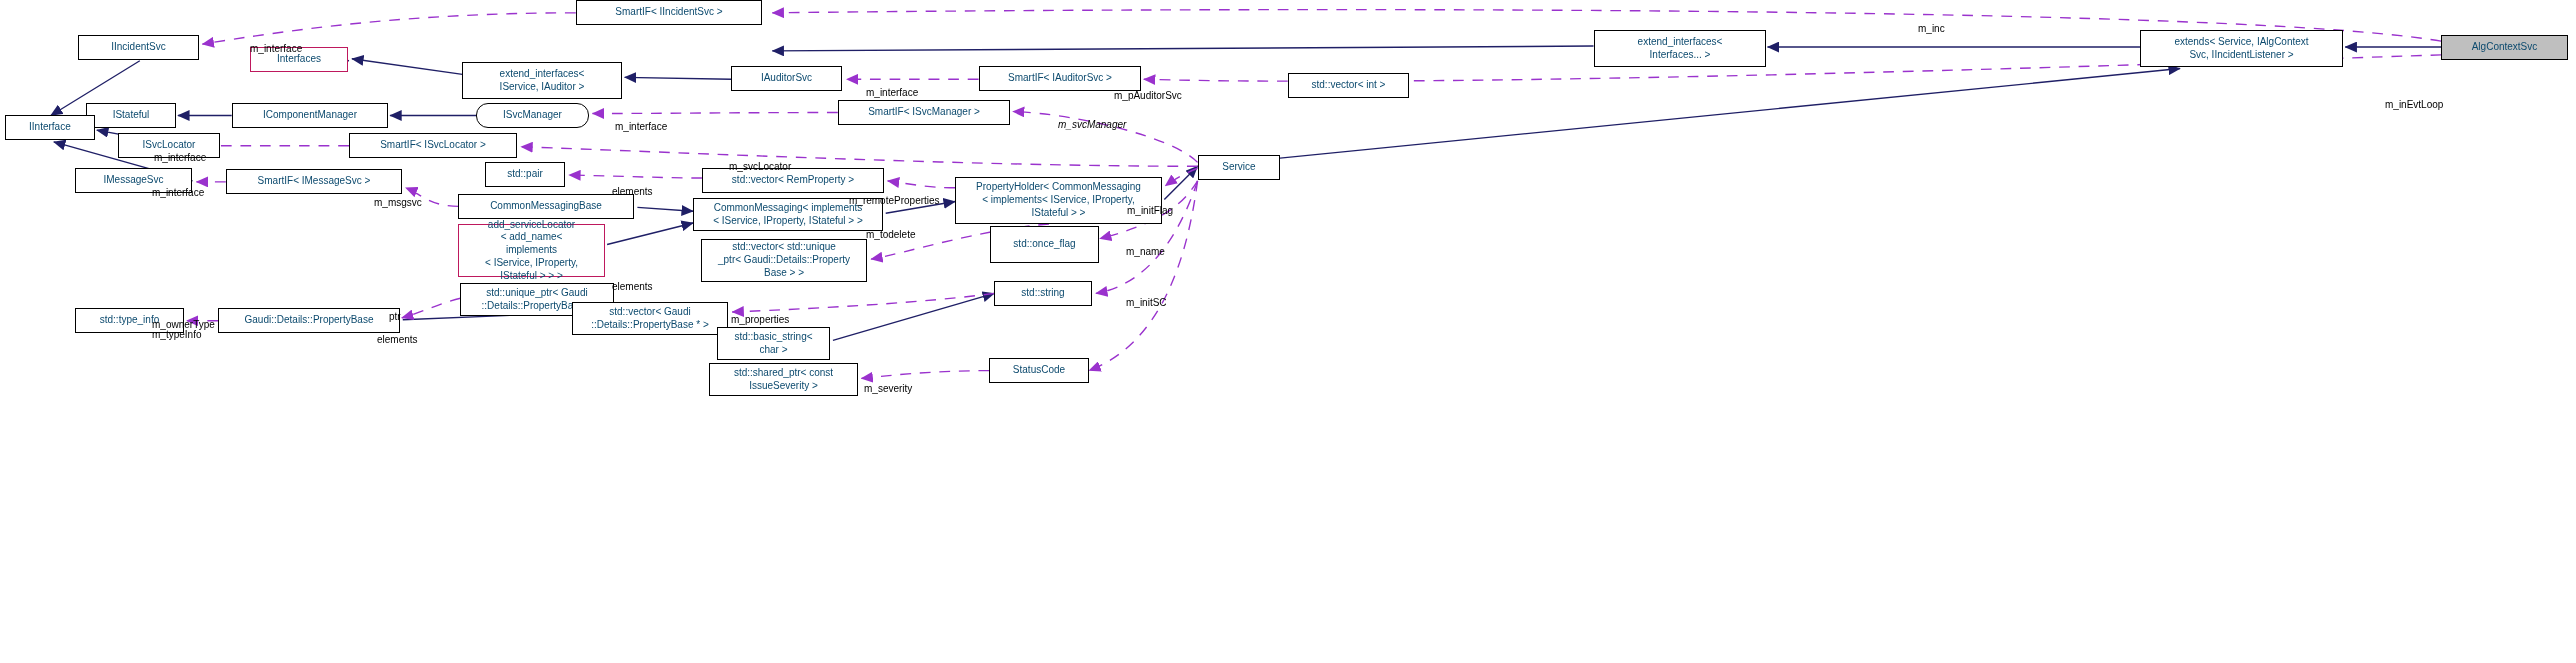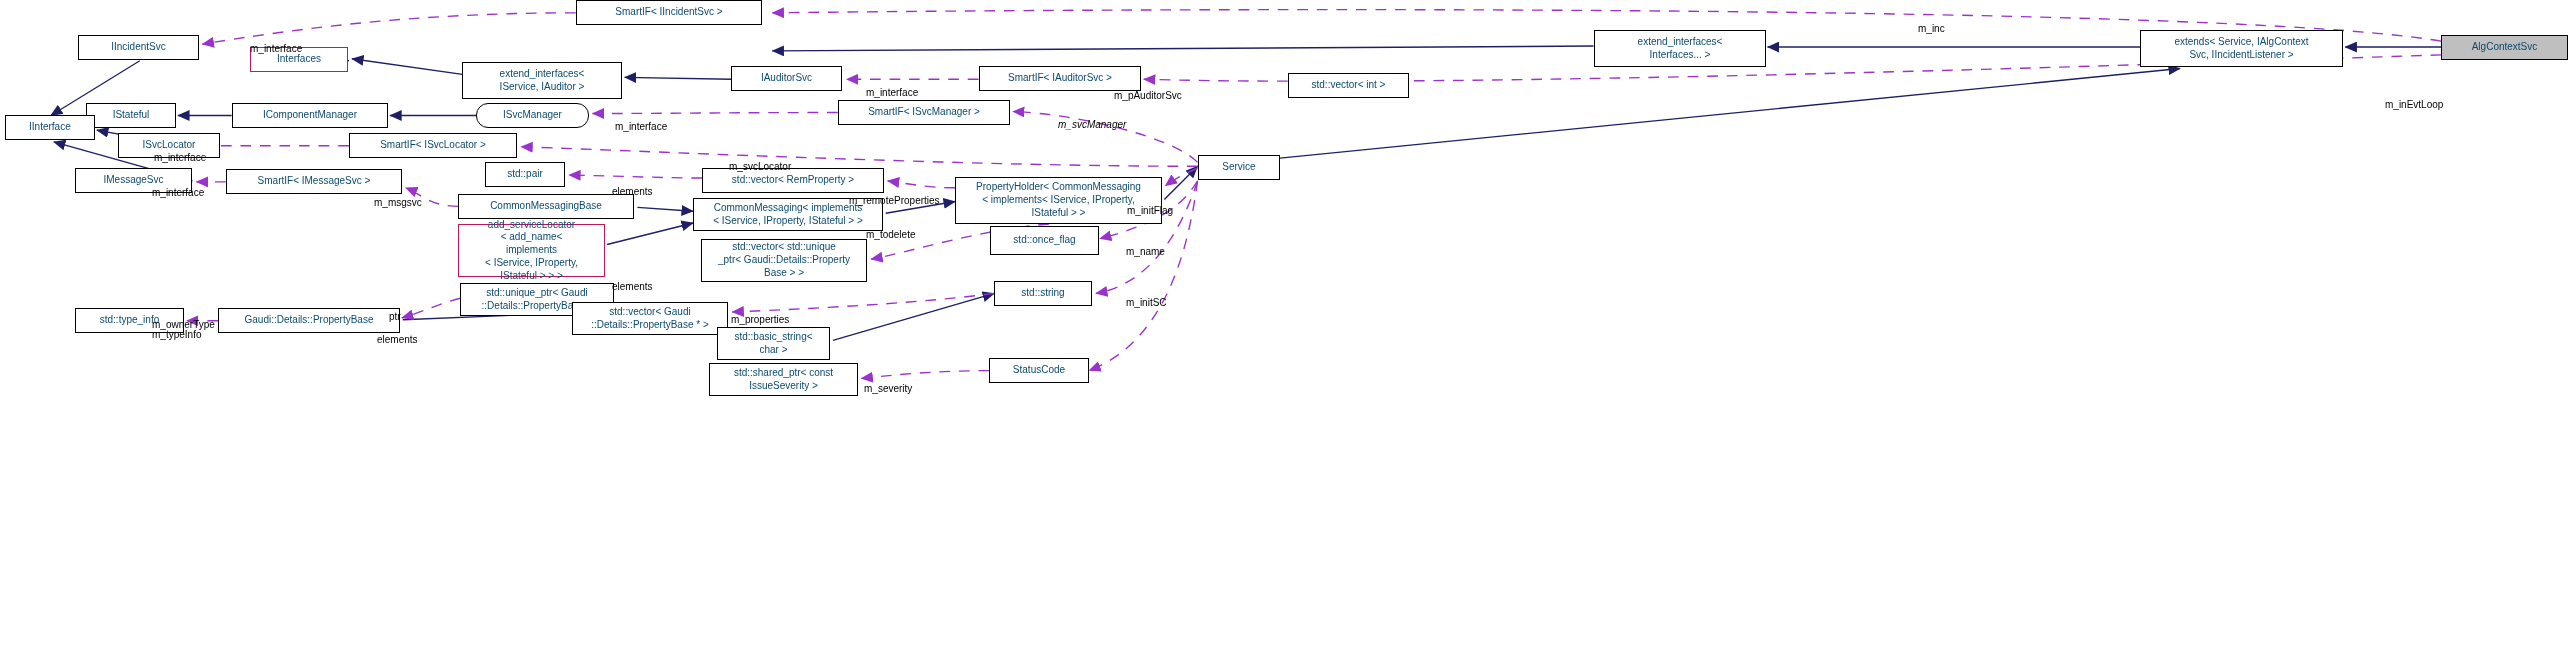--- a/index.html
+++ b/index.html
@@ -106,7 +106,7 @@
       <div class="node" style="left: 458px; top: 194px; width: 176px; height: 25.4px;">CommonMessagingBase</div>
       <div class="node" style="left: 693px; top: 198px; width: 190px; height: 33px;">CommonMessaging&lt; implements
 &lt; IService, IProperty, IStateful &gt; &gt;</div>
-      <div class="node" style="left: 990px; top: 226px; width: 109px; height: 29px;">std::once_flag</div>
+      <div class="node" style="left: 990px; top: 226px; width: 109px; height: 37px;">std::once_flag</div>
       <div class="node grey-border" style="left: 458px; top: 224px; width: 147px; height: 53px;">add_serviceLocator
 &lt; add_name&lt; implements
 &lt; IService, IProperty,

